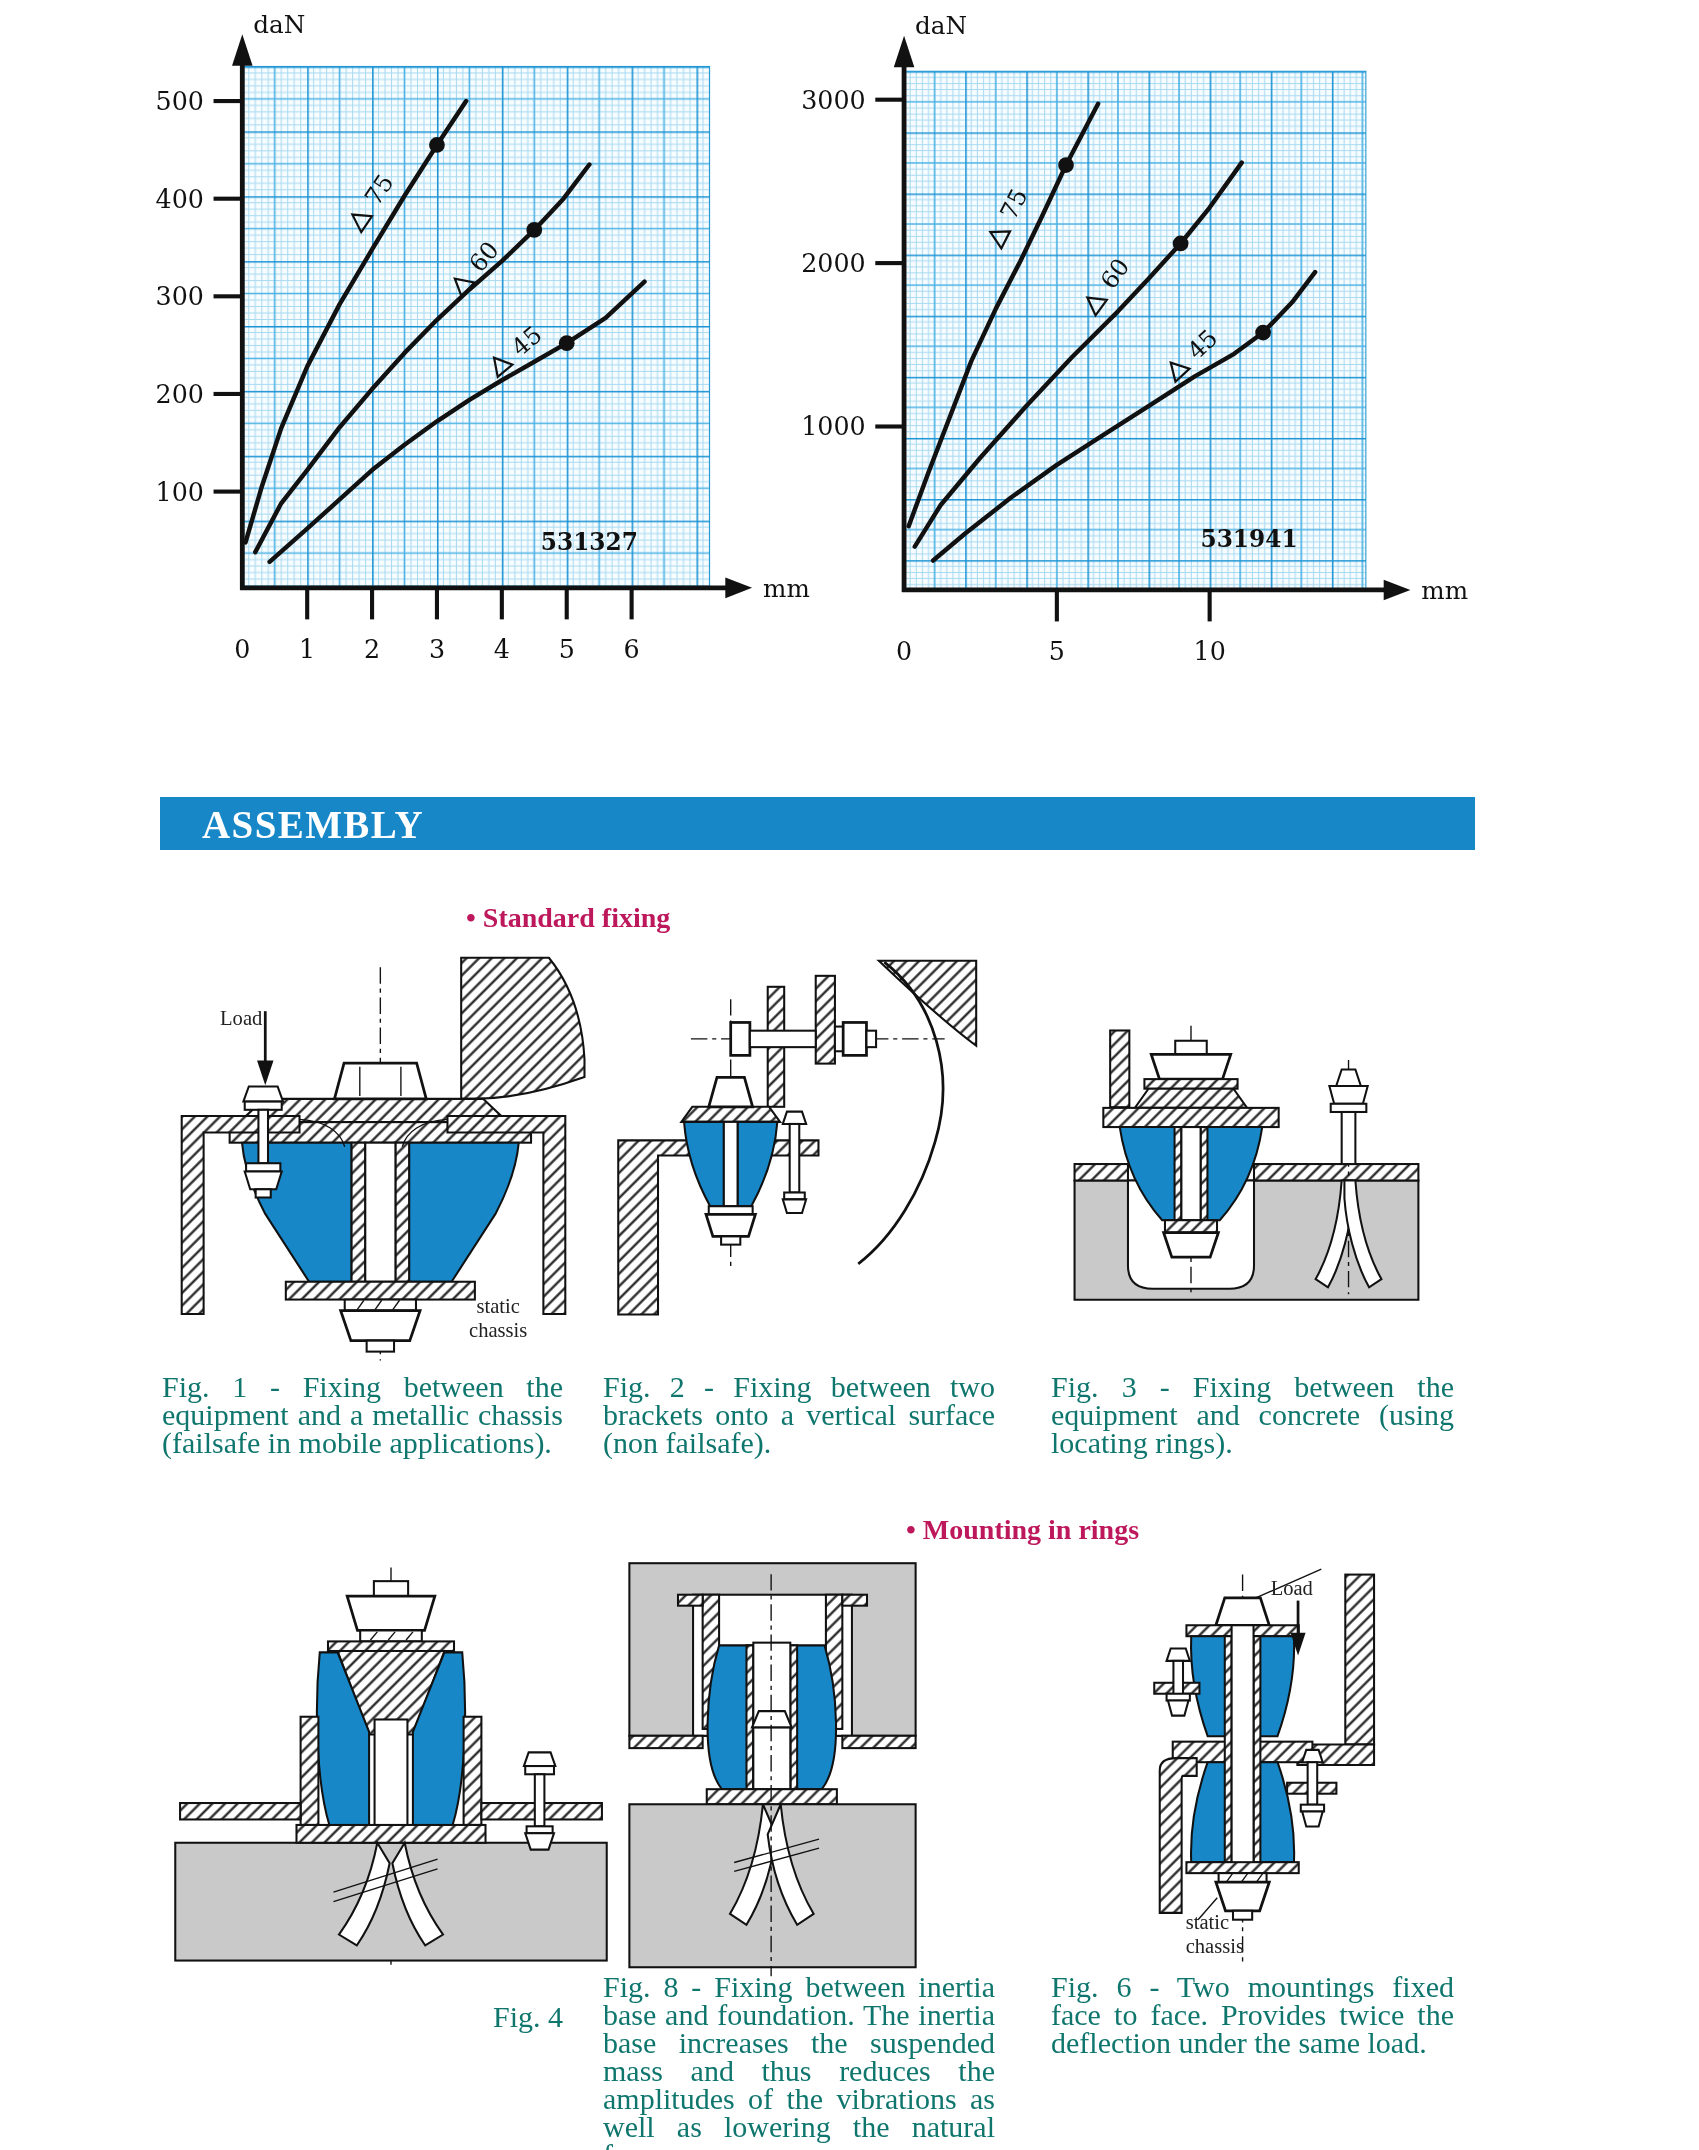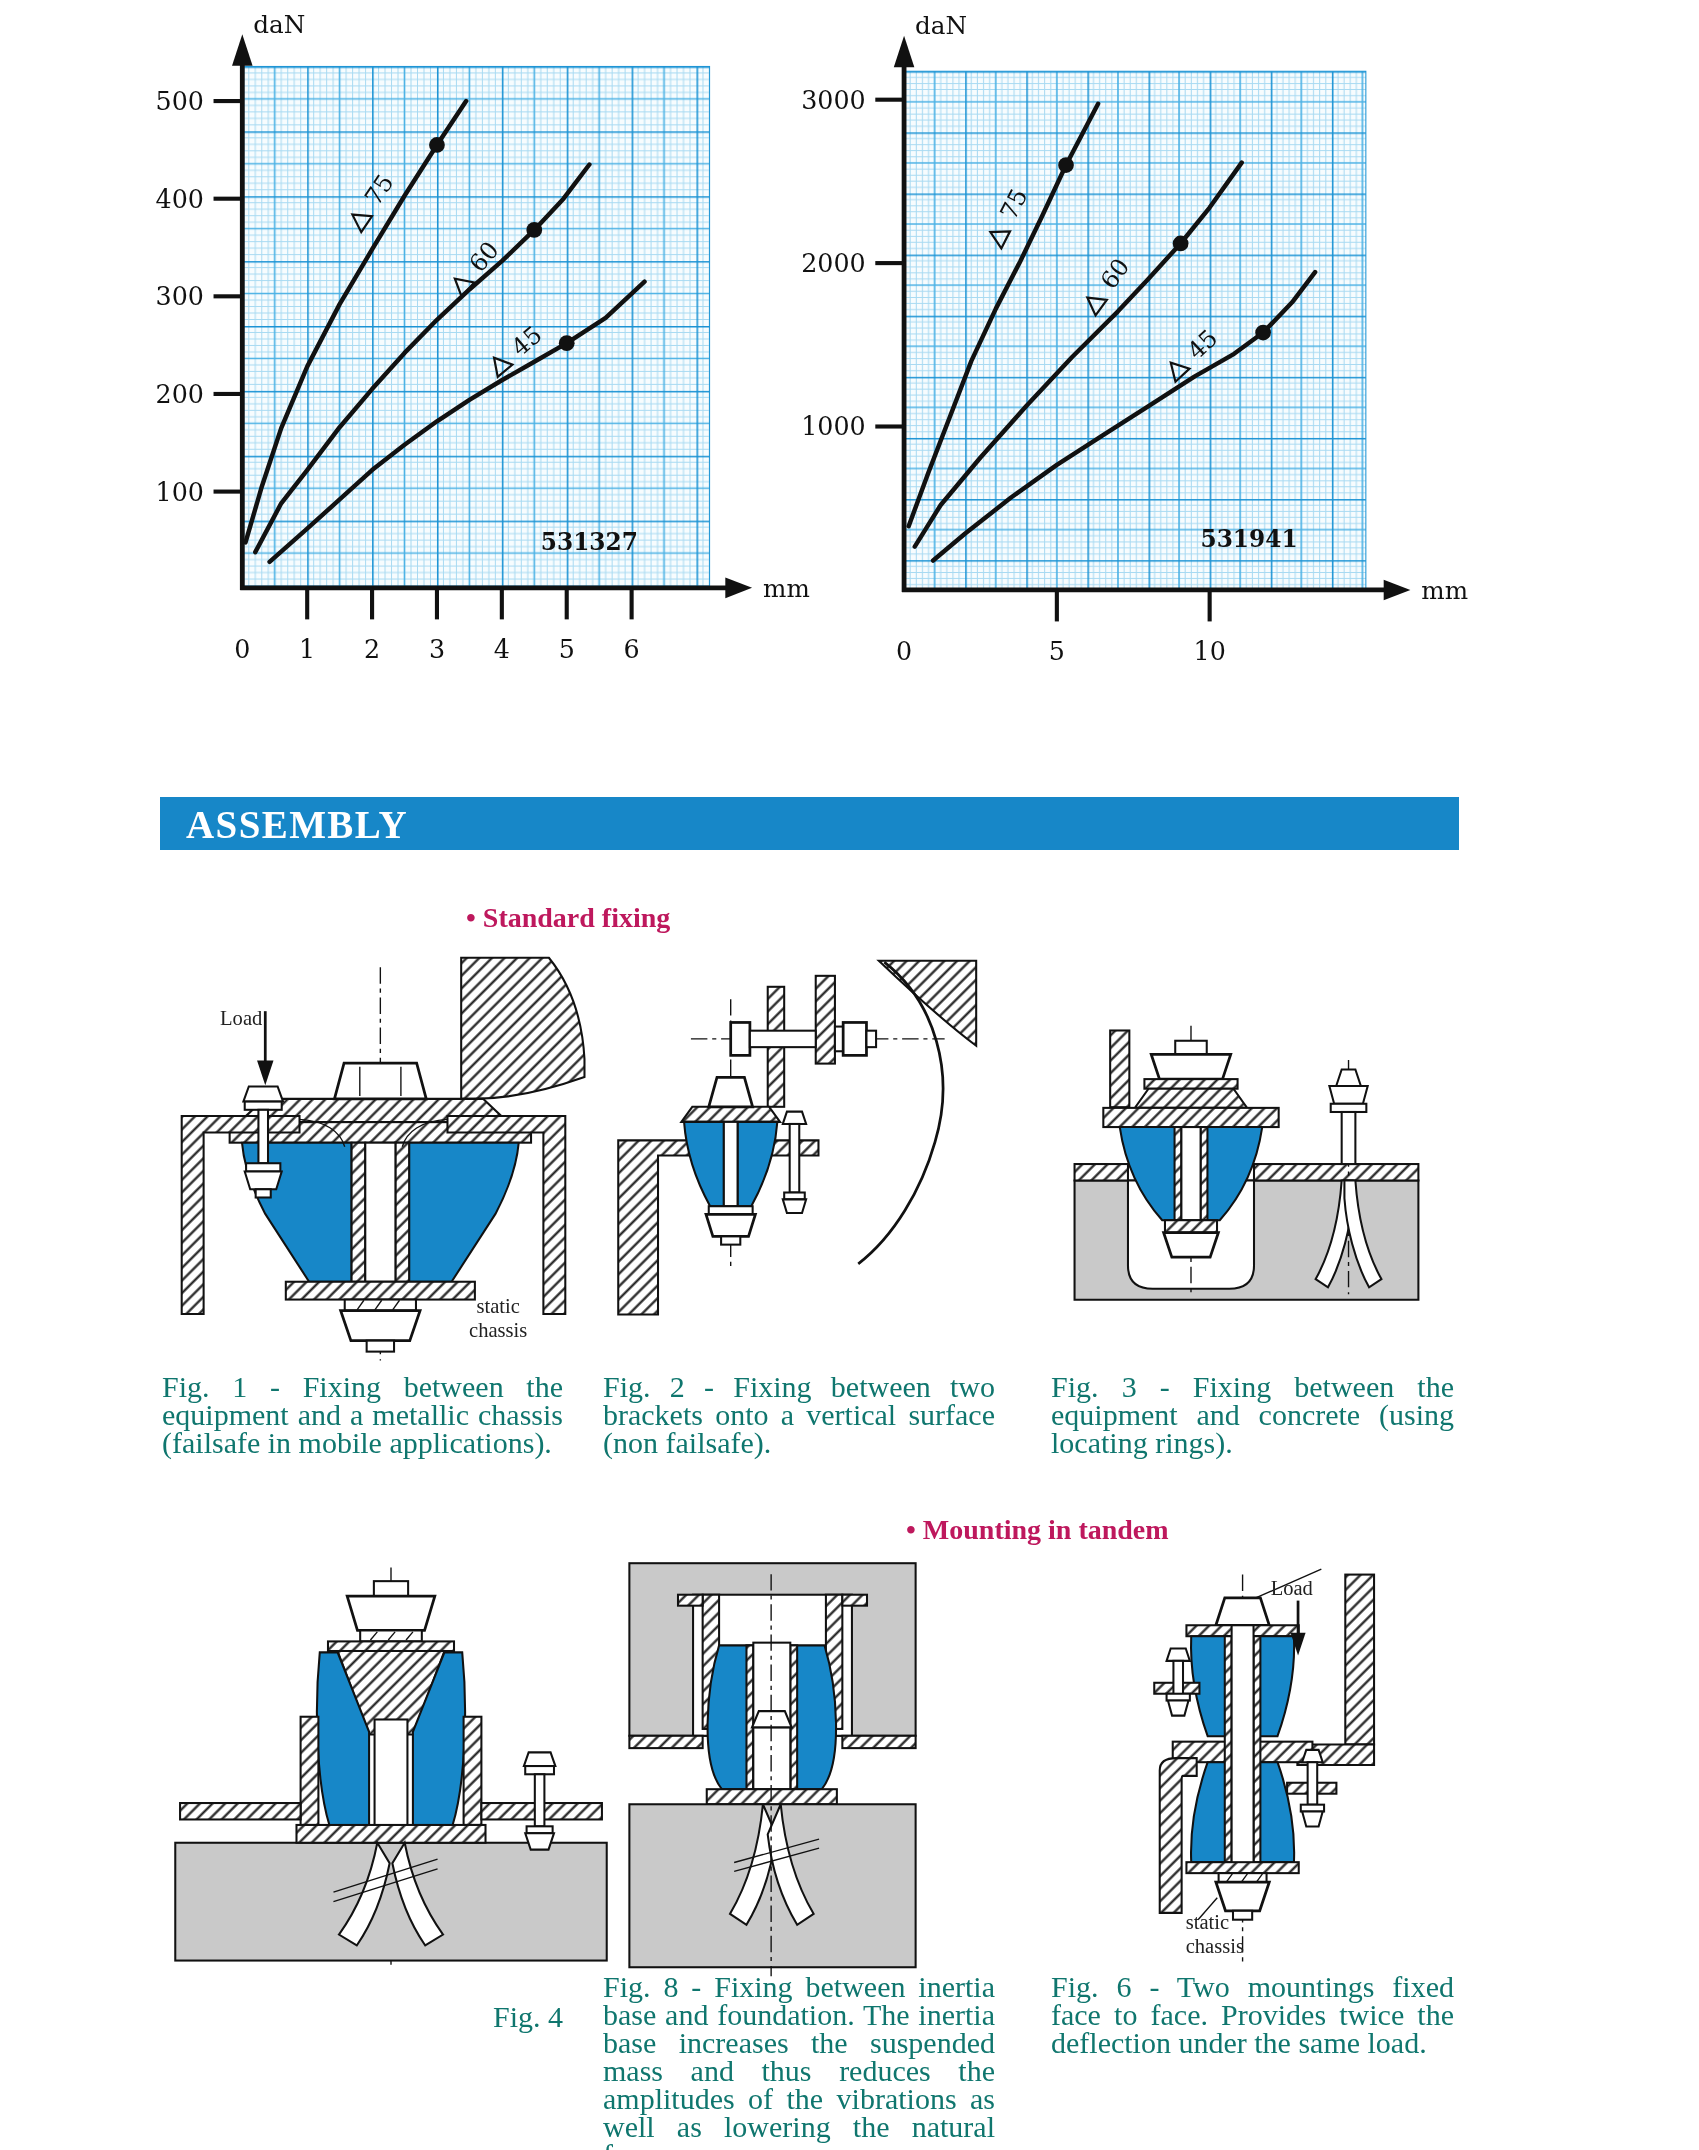--- a/index.html
+++ b/index.html
@@ -18,7 +18,7 @@
   .thin{fill:none;stroke:#111;stroke-width:2;}
   text.lbl{font-family:"Liberation Serif",serif;font-size:30px;fill:#222;}
   
-  #banner{left:160px;top:797px;width:1299px;height:53px;background:#1787c8;}
+  #banner{left:160px;top:797px;width:1299px;height:53px;background:#1787c8;padding-left:16px;}
   #banner span{display:block;padding-left:26px;line-height:55px;font-size:39px;font-weight:bold;
                letter-spacing:1.4px;color:#ffffff;}
   .section-head{font-size:28px;font-weight:bold;text-align:left;color:#be185d;}

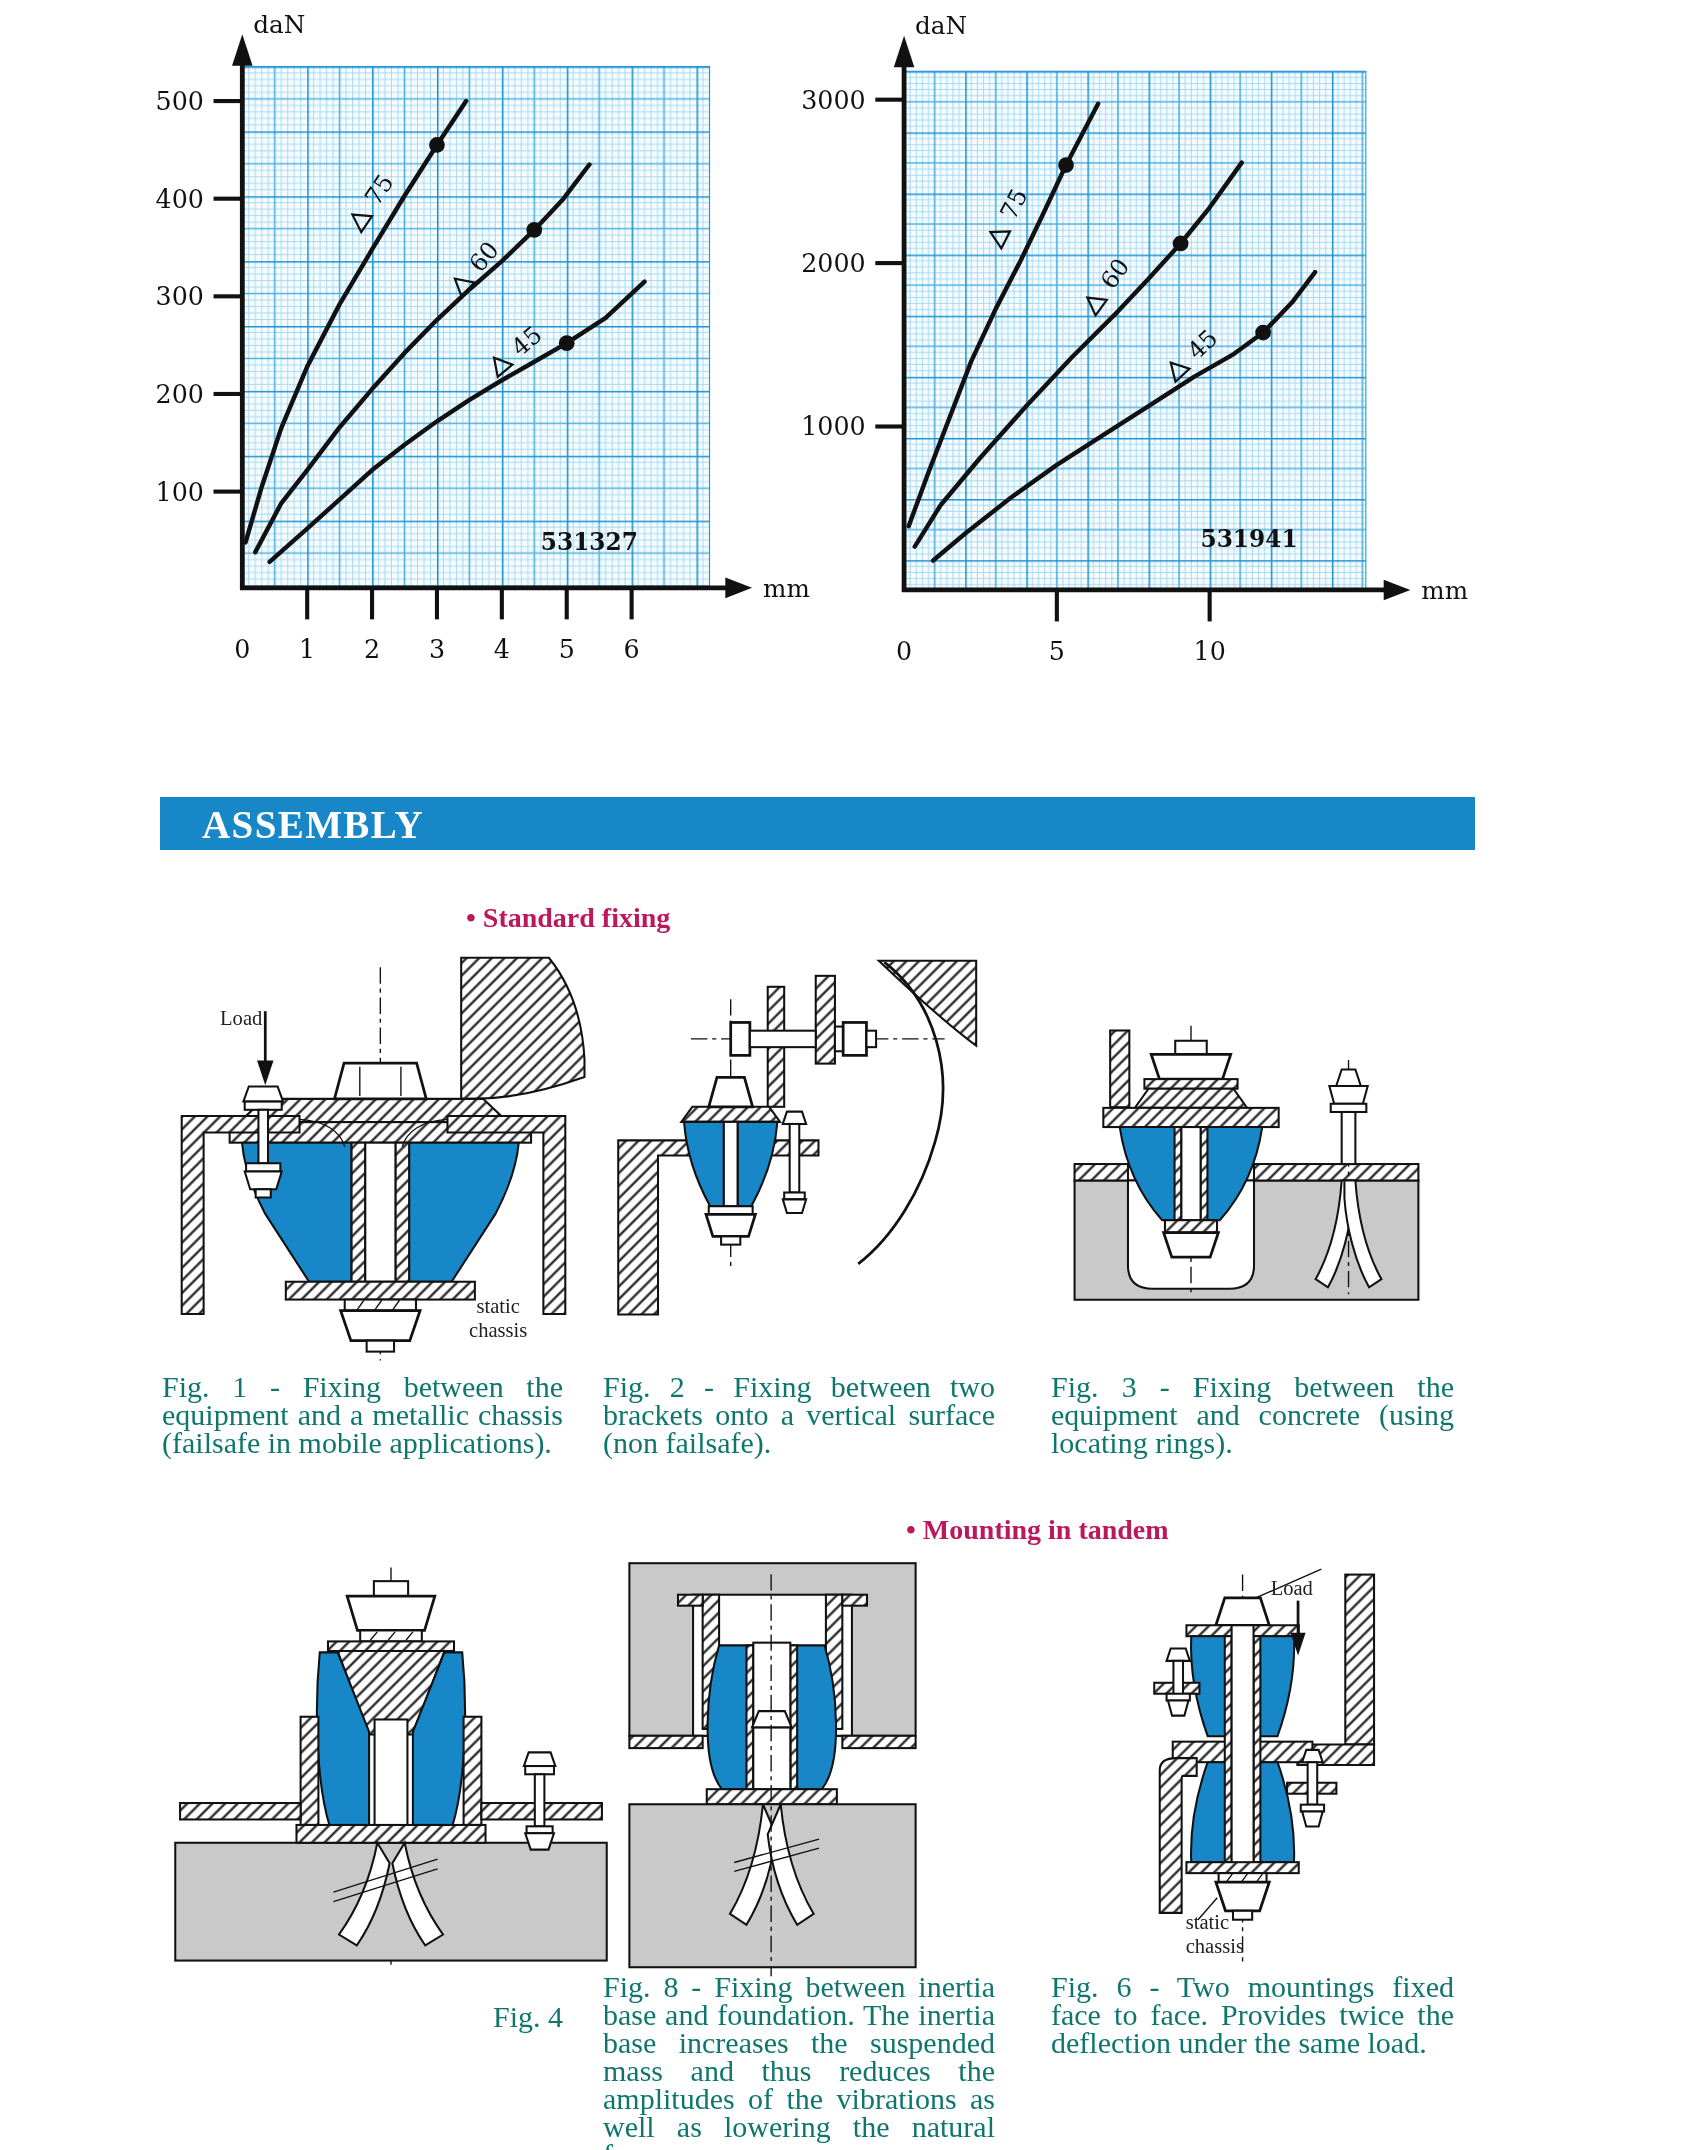--- a/index.html
+++ b/index.html
@@ -185,7 +185,7 @@
   </div>
 
   <div class="abs section-head" style="left:466px;top:902px;width:686px">• Standard fixing</div>
-  <div class="abs section-head" style="left:906px;top:1514px;width:686px">• Mounting in tandem</div>
+  <div class="abs section-head" style="left:906px;top:1514px;width:686px">• Mounting in rings</div>
 
   <svg class="abs" style="left:161px;top:955px" width="425" height="411" viewBox="0 0 620 600">
     <line class="cl" x1="320" y1="18" x2="320" y2="592"></line>

